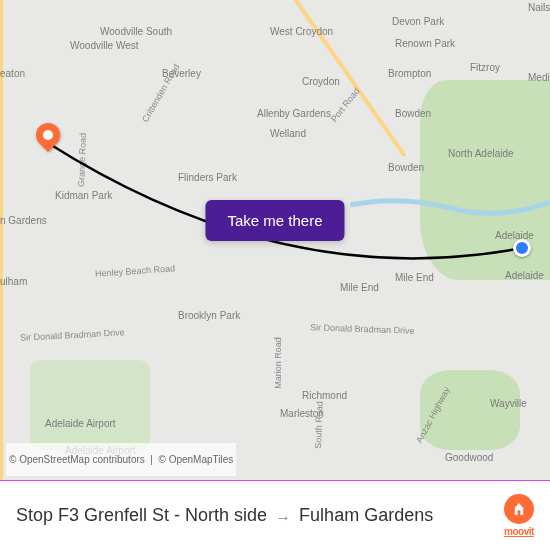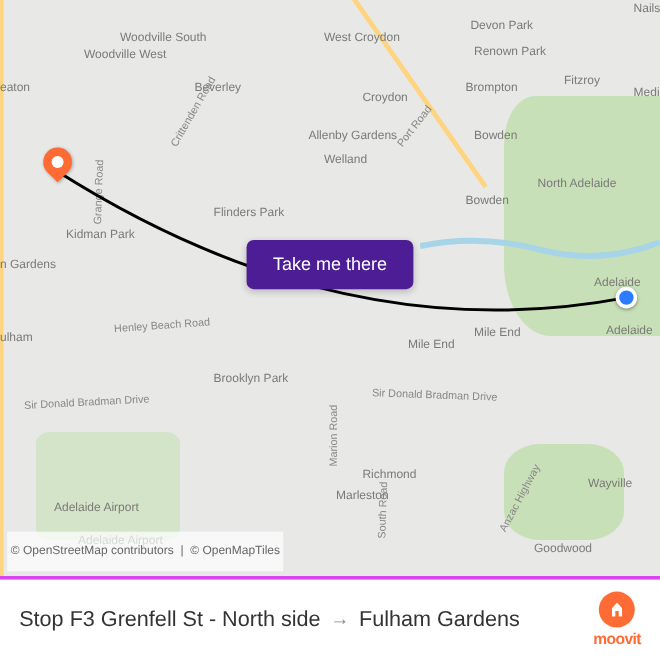--- a/index.html
+++ b/index.html
@@ -42,7 +42,7 @@
     .attribution { position: absolute; left: 6px; bottom: 4px; font-size: 10px; color: #666; background: rgba(255,255,255,0.7); padding: 11px 3px; }
     
     
-    .bottom-bar { width: 550px; height: 70px; background: #fff; display: flex; align-items: center; padding: 0 16px; gap: 10px; border-top: 3px solid #d946ef; }
+    .bottom-bar { width: 550px; height: 70px; background: #fff; display: flex; align-items: center; padding: 0 16px; gap: 10px; border-top: 1px solid #d946ef; }
     .route-text { font-size: 18px; color: #333; font-weight: 500; flex: 1; display: flex; align-items: center; gap: 8px; }
     .arrow-icon { color: #888; font-size: 16px; }
     .moovit-logo { display: flex; flex-direction: column; align-items: center; gap: 2px; }

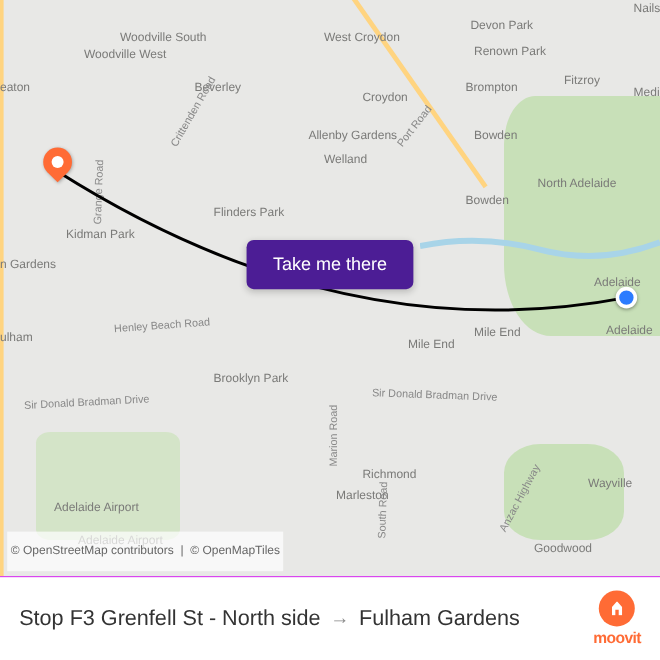--- a/index.html
+++ b/index.html
@@ -48,7 +48,7 @@
     .moovit-logo { display: flex; flex-direction: column; align-items: center; gap: 2px; }
     .moovit-circle { width: 30px; height: 30px; background: #ff6b35; border-radius: 50%; display: flex; align-items: center; justify-content: center; }
     .moovit-circle::before { content: ''; width: 14px; height: 12px; background: #fff; clip-path: polygon(20% 100%, 20% 40%, 50% 0%, 80% 40%, 80% 100%, 60% 100%, 60% 60%, 40% 60%, 40% 100%); }
-    .moovit-text { font-size: 13px; font-weight: 700; color: #ff6b35; letter-spacing: -0.5px; }
+    .moovit-text { font-size: 10px; font-weight: 700; color: #ff6b35; letter-spacing: -0.5px; text-decoration: underline; }
   </style>
 </head>
 <body>

